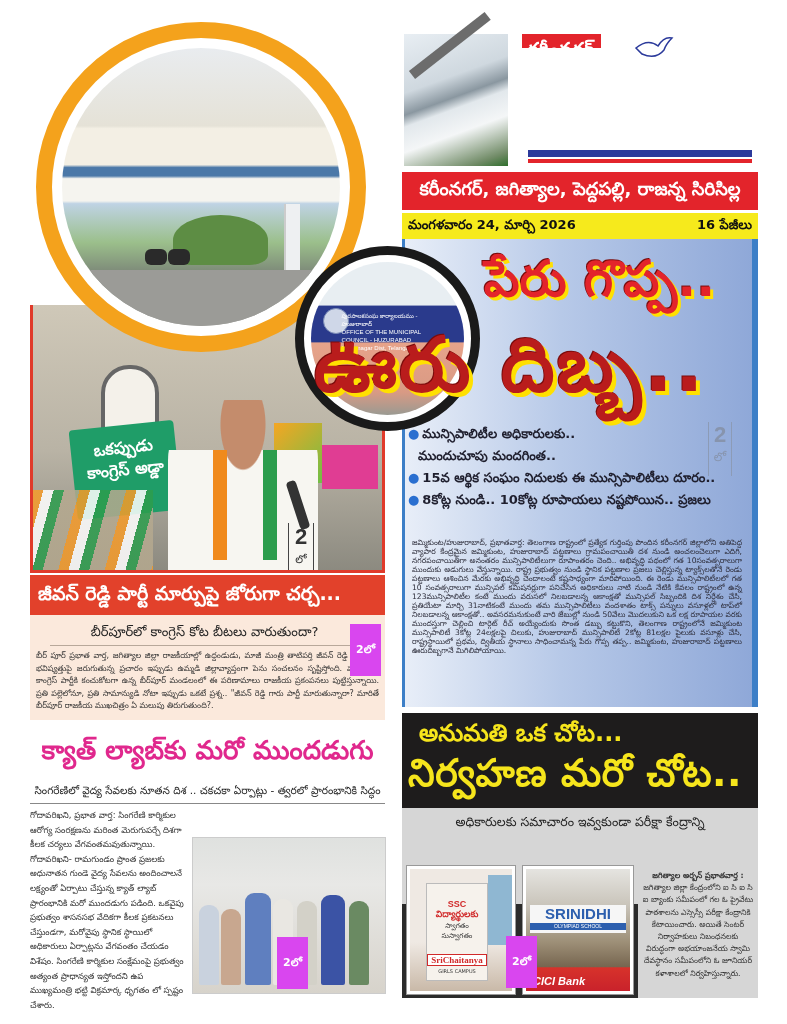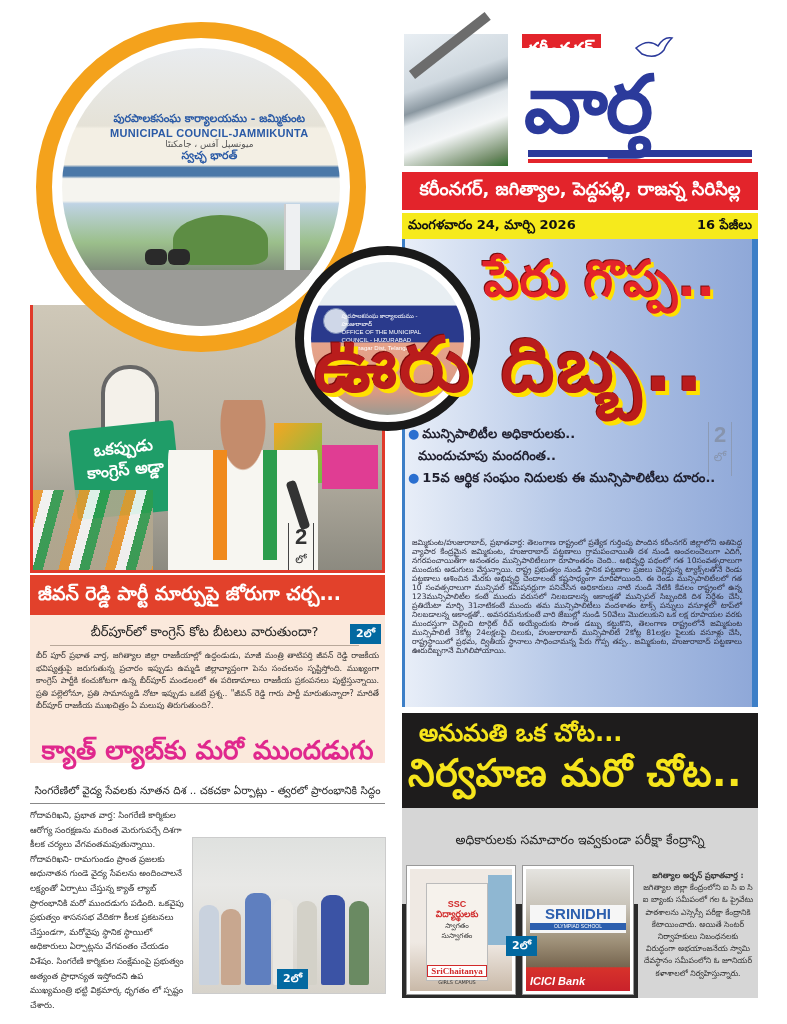--- a/index.html
+++ b/index.html
@@ -207,12 +207,6 @@
 
 <div class="photo-circle-main">
   <div class="inner">
-    <div class="sign-board">
-      <div class="sign-te">పురపాలకసంఘ కార్యాలయము - జమ్మికుంట</div>
-      <div class="sign-en">MUNICIPAL COUNCIL-JAMMIKUNTA</div>
-      <div class="sign-ur">میونسپل آفس ، جامکنٹا</div>
-      <div class="sign-sb">స్వచ్ఛ భారత్</div>
-    </div>
     <div class="trees"></div>
     <div class="pillar" style="left:80%;"></div>
     <div class="ground"></div>

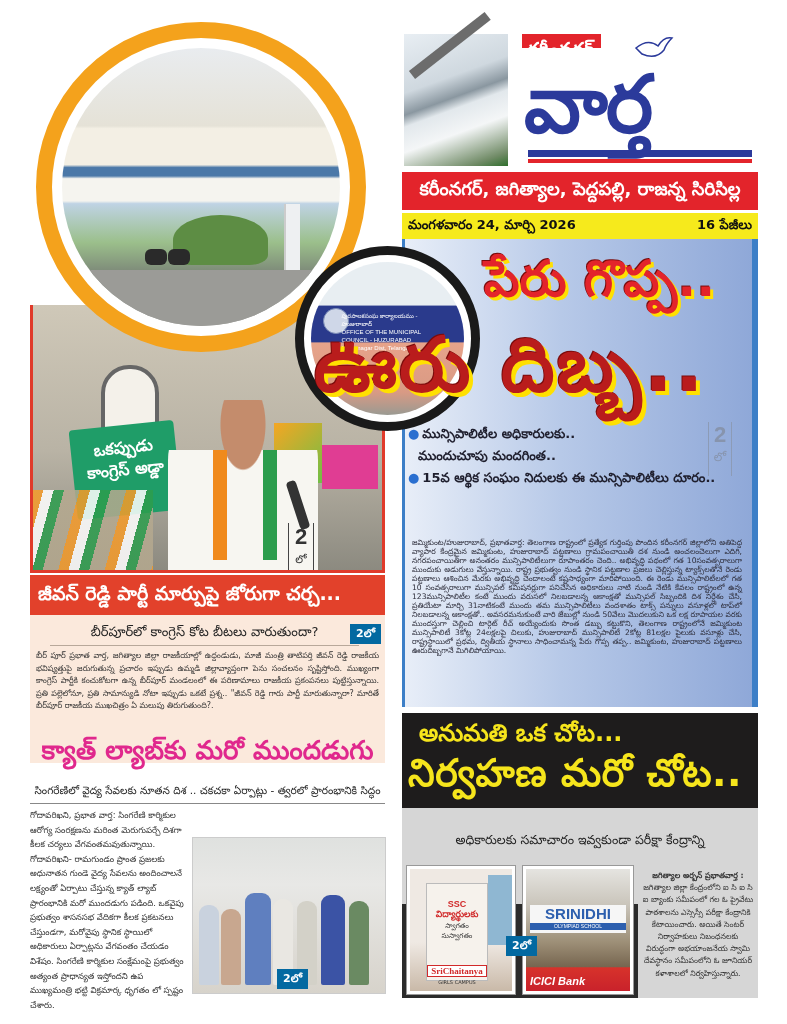--- a/index.html
+++ b/index.html
@@ -266,7 +266,6 @@
   <svg class="bird-icon" viewBox="0 0 40 28">
     <path d="M2 14 Q14 4 24 12 Q30 2 38 4 Q32 10 30 16 Q22 26 8 20 Z" fill="#ffffff" stroke="#2b3a9b" stroke-width="1.5"></path>
   </svg>
-  <div class="brand-big">వార్త</div>
   <div class="brand-rule-blue"></div>
   <div class="brand-rule-red"></div>
 </div>

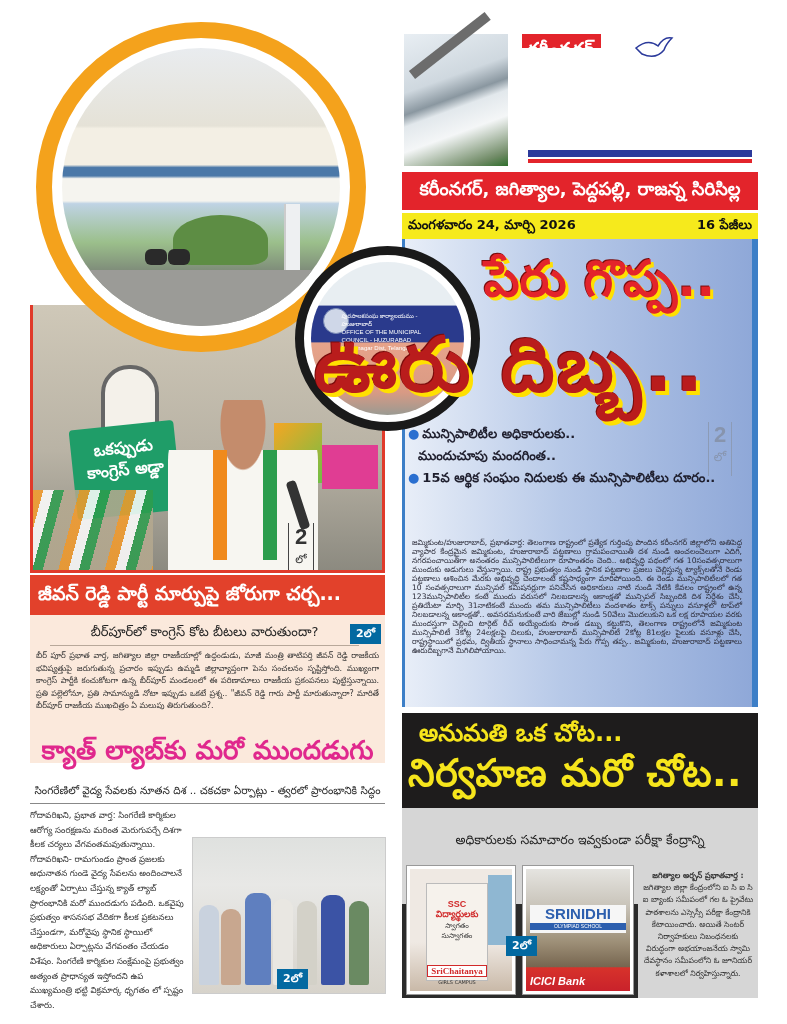--- a/index.html
+++ b/index.html
@@ -301,6 +301,7 @@
   <div class="bullet"><span class="dot">●</span><span>మున్సిపాలిటీల అధికారులకు..</span></div>
   <div class="bullet cont"><span>ముందుచూపు మందగింత..</span></div>
   <div class="bullet"><span class="dot">●</span><span>15వ ఆర్థిక సంఘం నిదులకు ఈ మున్సిపాలిటీలు దూరం..</span></div>
+  <div class="bullet"><span class="dot">●</span><span>8కోట్ల నుండి.. 10కోట్ల రూపాయలు నష్టపోయిన.. ప్రజలు</span></div>
 </div>
 
 <div class="lead-body">జమ్మికుంట/హుజురాబాద్, ప్రభాతవార్త: తెలంగాణ రాష్ట్రంలో ప్రత్యేక గుర్తింపు పొందిన కరీంనగర్ జిల్లాలోని అతిపెద్ద వ్యాపార కేంద్రమైన జమ్మికుంట, హుజురాబాద్ పట్టణాలు గ్రామపంచాయితీ దశ నుండి అంచలంచెలుగా ఎదిగి, నగరపంచాయితీగా అనంతరం మున్సిపాలిటీలుగా రూపాంతరం చెంది.. అభివృద్ధి పథంలో గత 10సంవత్సరాలుగా ముందుకు అడుగులు వేస్తున్నాయి. రాష్ట్ర ప్రభుత్వం నుండి స్థానిక పట్టణాల ప్రజలు చెల్లిస్తున్న ట్యాక్స్‌లతోనే రెండు పట్టణాలు ఆశించిన మేరకు అభివృద్ధి చెందాలంటే కష్టసాధ్యంగా మారిపోయింది. ఈ రెండు మున్సిపాలిటీలలో గత 10 సంవత్సరాలుగా మున్సిపల్ కమీషనర్లుగా పనిచేసిన అధికారులు నాటి నుండి నేటికి కేవలం రాష్ట్రంలో ఉన్న 123మున్సిపాలిటీల కంటే ముందు వరుసలో నిలబడాలన్న ఆకాంక్షతో మున్సిపల్ సిబ్బందికి దిశ నిర్దేశం చేసి, ప్రతియేటా మార్చి 31నాటికంటే ముందు తమ మున్సిపాలిటీలు వందశాతం టాక్స్ పన్నులు వసూళ్లలో టాప్‌లో నిలబడాలన్న ఆకాంక్షతో.. అవసరమనుకుంటే వారి జేబుల్లో నుండి 50వేలు మొదలుకుని ఒక లక్ష రూపాయల వరకు ముందస్తుగా చెల్లించి టార్గెట్ రీచ్ అయ్యేందుకు సొంత డబ్బు కట్టుకొని, తెలంగాణ రాష్ట్రంలోనే జమ్మికుంట మున్సిపాలిటీ 3కోట్ల 24లక్షలపై చిలుకు, హుజురాబాద్ మున్సిపాలిటీ 2కోట్ల 81లక్షల పైలుకు వసూళ్లు చేసి, రాష్ట్రస్థాయిలో ప్రథమ, ద్వితీయ స్థానాలు సాధించామన్న పేరు గొప్ప తప్ప.. జమ్మికుంట, హుజురాబాద్ పట్టణాలు ఊరుదిబ్బగానే మిగిలిపోయాయి.</div>

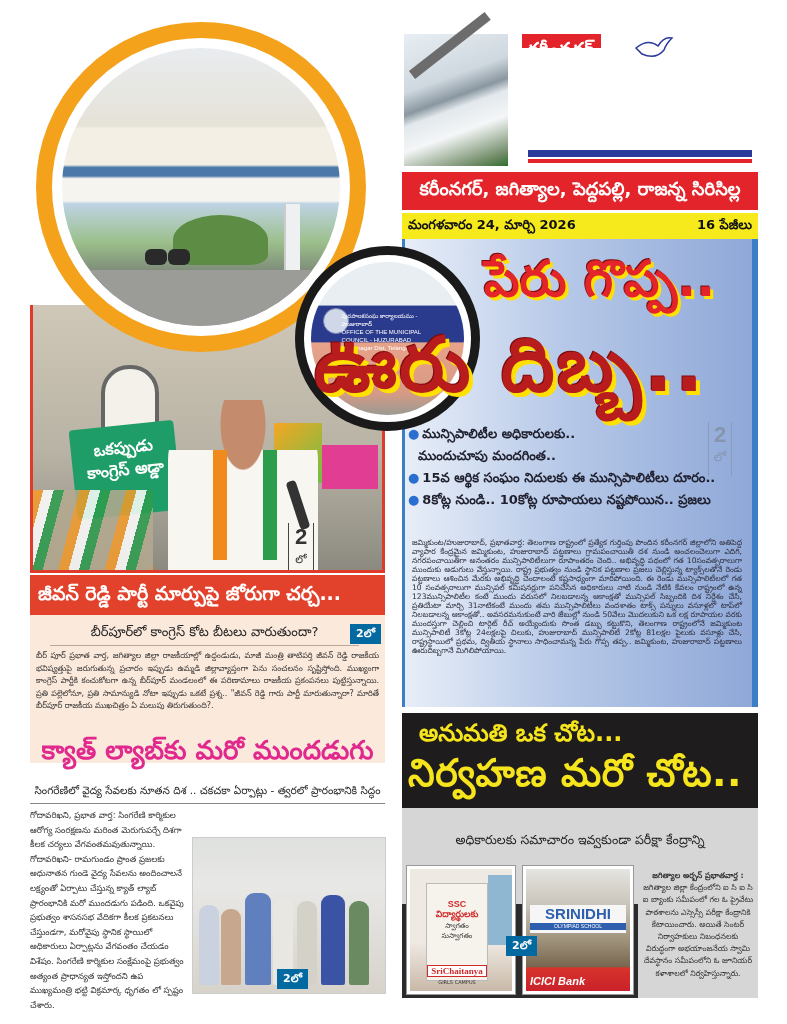--- a/index.html
+++ b/index.html
@@ -67,7 +67,7 @@
     display: flex; align-items: center; padding-left: 8px; white-space: nowrap; overflow: hidden;
   }
   .peach-box {
-    position: absolute; left: 30px; top: 615px; width: 355px; height: 148px;
+    position: absolute; left: 30px; top: 615px; width: 355px; height: 105px;
     background: #fbe9dc;
   }
   .subq { text-align: center; font-size: 13px; color: #222; padding: 3px 0; border-bottom: 1px solid #b8a89a; margin: 0 26px 0 20px; white-space: nowrap; }

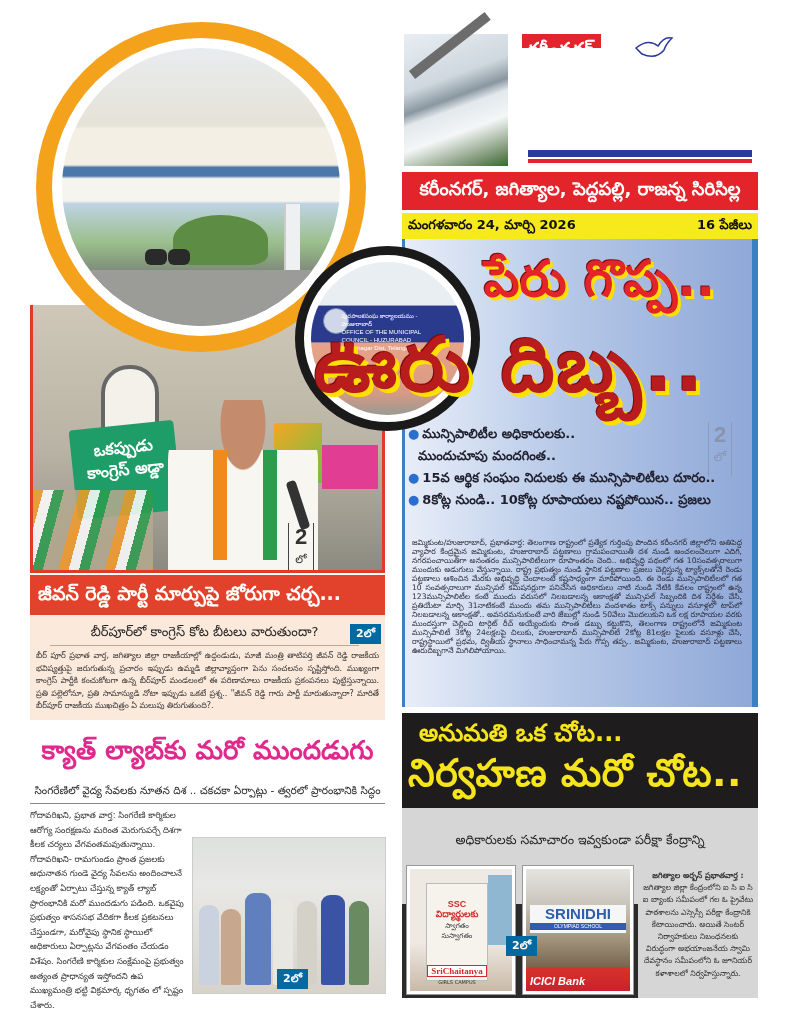--- a/index.html
+++ b/index.html
@@ -74,8 +74,8 @@
   .subq.first { margin-top: 6px; }
   .subq.wide { margin: 0 6px; font-size: 13.5px; }
   .badge-2lo {
-    position: absolute; background: #0369a1; color: #fff; font-weight: bold; font-size: 11px;
-    padding: 2px 6px; line-height: 16px;
+    position: absolute; background: #d946ef; color: #fff; font-weight: bold; font-size: 11px;
+    padding: 18px 6px; line-height: 16px;
   }
   .peach-body { font-size: 8px; line-height: 12.5px; color: #333; padding: 4px 6px; text-align: justify; }
 

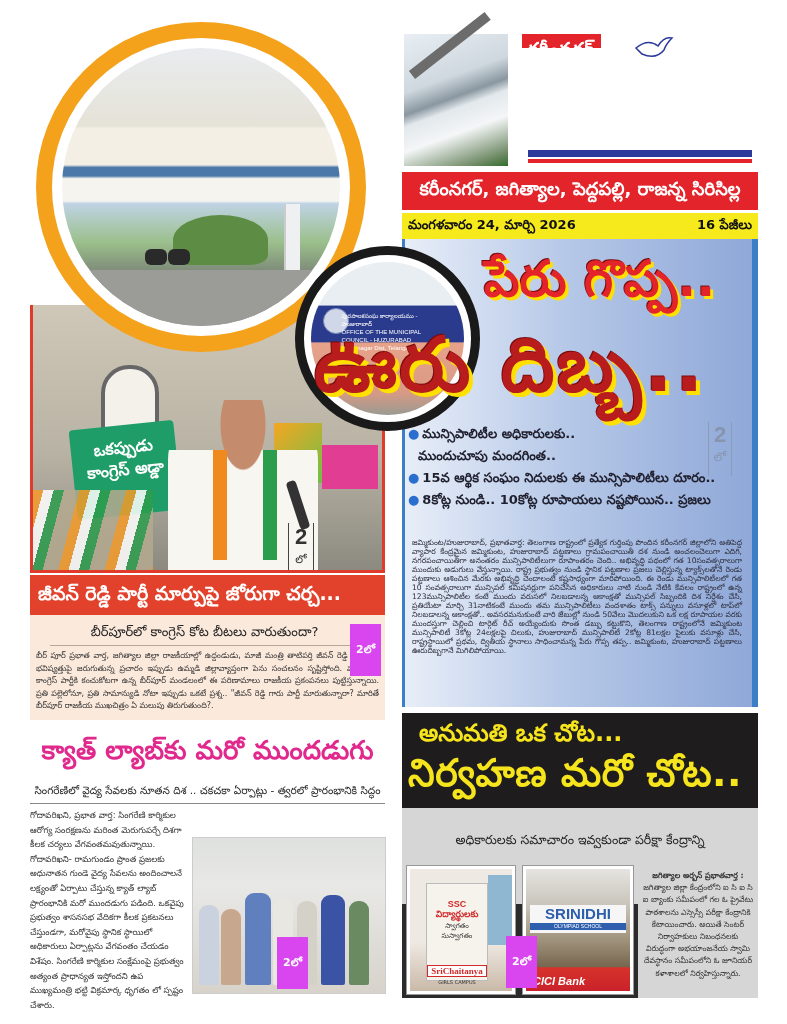--- a/index.html
+++ b/index.html
@@ -177,7 +177,7 @@
   .grey-box {
     position: absolute; left: 402px; top: 808px; width: 356px; height: 190px; background: #d6d6d6;
   }
-  .grey-sub { text-align: center; font-size: 12.5px; color: #1f1f1f; line-height: 22px; margin-top: 21px; white-space: nowrap; }
+  .grey-sub { text-align: center; font-size: 12.5px; color: #1f1f1f; line-height: 22px; margin-top: 3px; white-space: nowrap; }
   .dark-strip { position: absolute; left: 0; top: 96px; width: 236px; height: 94px; background: #2b2b2b; }
   .ssc-photo {
     position: absolute; left: 5px; top: 58px; width: 108px; height: 128px; background: #fff; border: 3px solid #fff;

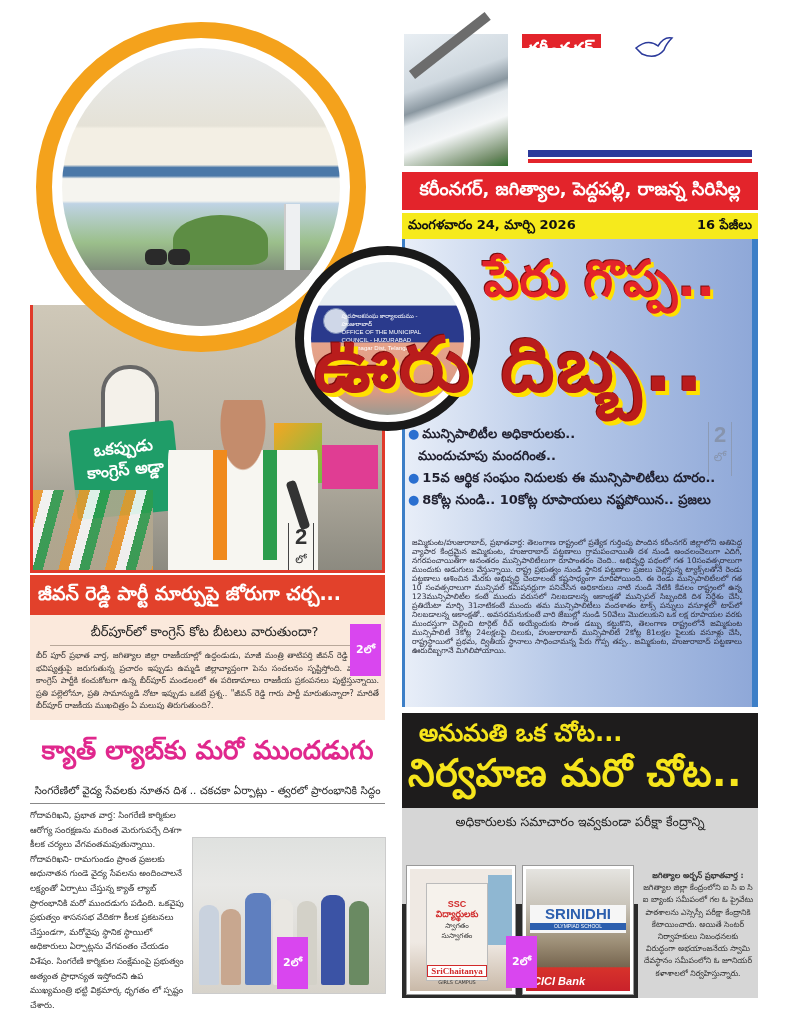--- a/index.html
+++ b/index.html
@@ -187,7 +187,7 @@
   .ssc-board { position: absolute; left: 16px; top: 14px; width: 62px; height: 98px; background: #f6f2ec; border: 1px solid #bbb; text-align: center; }
   .ssc-board .t1 { font-family: "Liberation Sans", sans-serif; color: #d12a2a; font-weight: bold; font-size: 9px; margin-top: 15px; }
   .ssc-board .t2 { color: #333; font-size: 7px; line-height: 10px; }
-  .ssc-board .t3 { margin-top: 24px; background: #fff; color: #d12a2a; font-family: "Liberation Serif", serif; font-weight: bold; font-size: 9px; border: 1px solid #d12a2a; }
+  .ssc-board .t3 { margin-top: 13px; background: #fff; color: #d12a2a; font-family: "Liberation Serif", serif; font-weight: bold; font-size: 9px; border: 1px solid #d12a2a; }
   .ssc-glass { position: absolute; left: 78px; top: 6px; width: 24px; height: 70px; background: #8fb7d2; }
 
   .srinidhi-photo {

